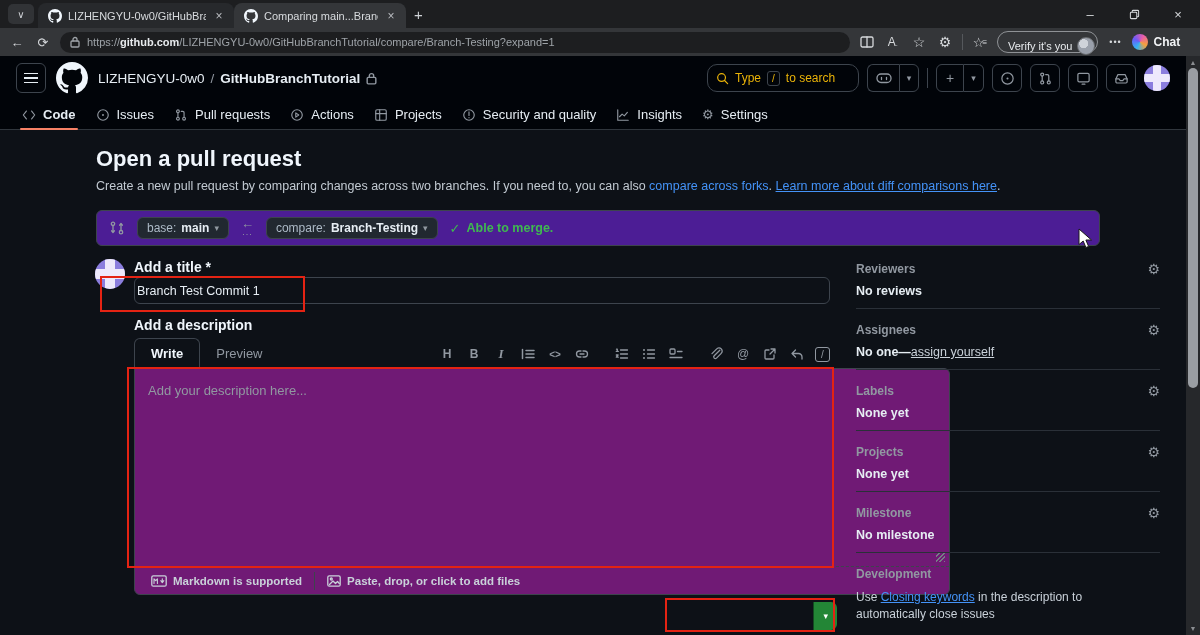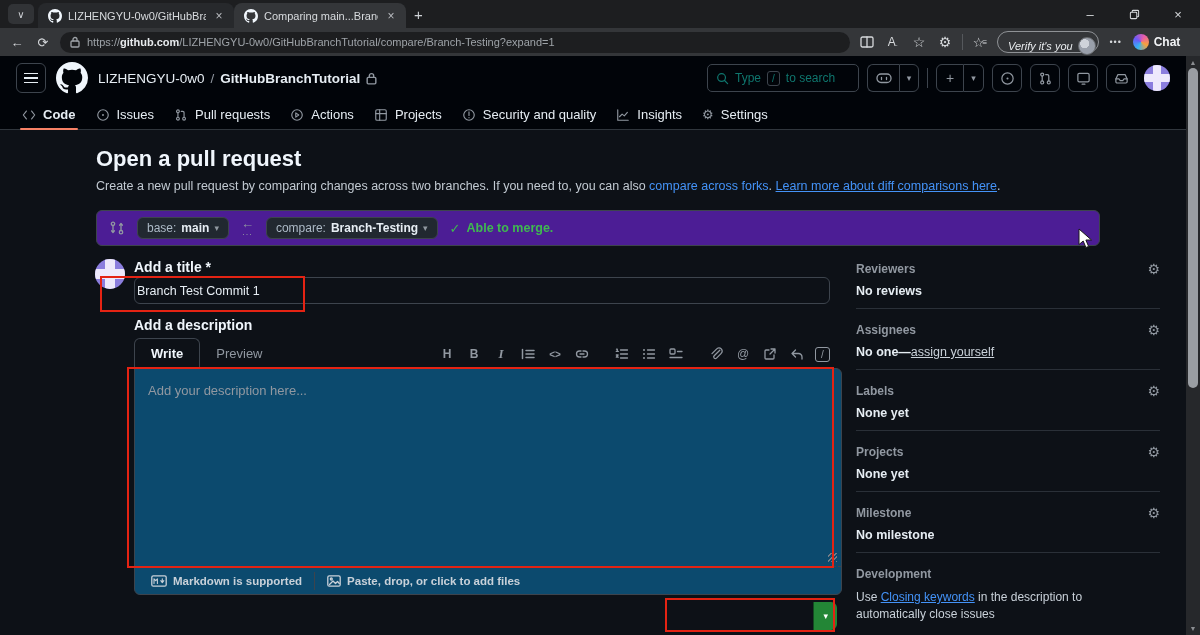--- a/index.html
+++ b/index.html
@@ -28,7 +28,7 @@
   .urltext b { color:#e8ebee; font-weight:700; }
   .tb-ico { color:#d6d9dc; font-size:12px; display:flex; align-items:center; justify-content:center; width:18px; }
   .tb-sep { width:1px; height:16px; background:#55585c; }
-  .verify-pill { height:22px; border:1px solid #8f9296; border-radius:11px; display:flex; align-items:center; gap:5px; padding:7px 2px 0 10px; color:#e8ebee; font-size:11px;font-style:italic; }
+  .verify-pill { height:22px; border:1px solid #8f9296; border-radius:11px; display:flex; align-items:center; gap:5px; padding:7px 2px 0 10px; color:#e8ebee; font-size:11px; }
   .mini-avatar { width:18px; height:18px; border-radius:50%; background:radial-gradient(circle at 35% 35%, #cfd3da 0 30%, #9aa0ab 31% 100%); border:1px solid #6a6d71; }
   .chat-btn { display:flex; align-items:center; gap:5px; color:#f2f4f6; font-size:12px; font-weight:600; }
   .copilot-ball { width:16px; height:16px; border-radius:50%; background:conic-gradient(from 210deg, #35b2f2, #6a5af9, #e85da9, #f6a23b, #35b2f2); }

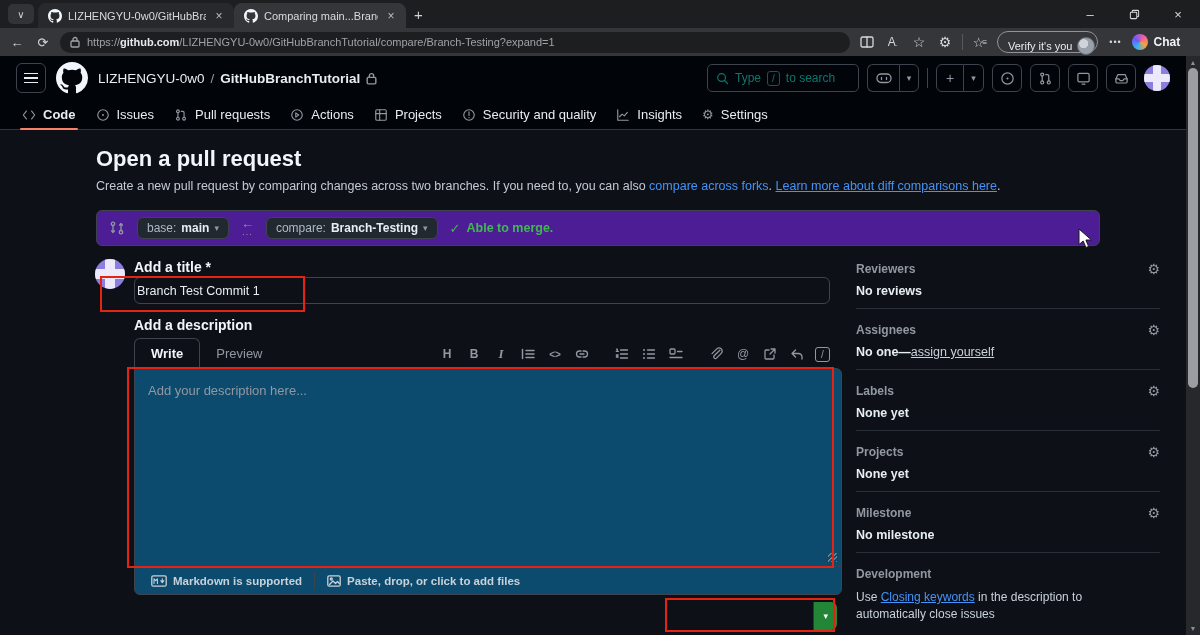--- a/index.html
+++ b/index.html
@@ -50,7 +50,7 @@
   .crumb .sep { color:#9198a1; }
   .crumb .repo { font-weight:700; }
   .gh-right { margin-left:auto; display:flex; align-items:center; gap:8px; }
-  .gh-search { width:152px; height:28px; border:1px solid #3d444d; border-radius:5px; display:flex; align-items:center; gap:6px; padding:0 8px; color:#0f766e; font-size:12px; }
+  .gh-search { width:152px; height:28px; border:1px solid #3d444d; border-radius:10px; display:flex; align-items:center; gap:6px; padding:0 8px; color:#eab308; font-size:12px; }
   .slashkey { border:1px solid #3d444d; border-radius:3px; font-size:10px; padding:0 4px; line-height:13px; }
   .gh-btn { height:28px; border:1px solid #3d444d; border-radius:6px; display:flex; align-items:center; justify-content:center; color:#9198a1; }
   .gh-btn.icon32 { width:30px; }

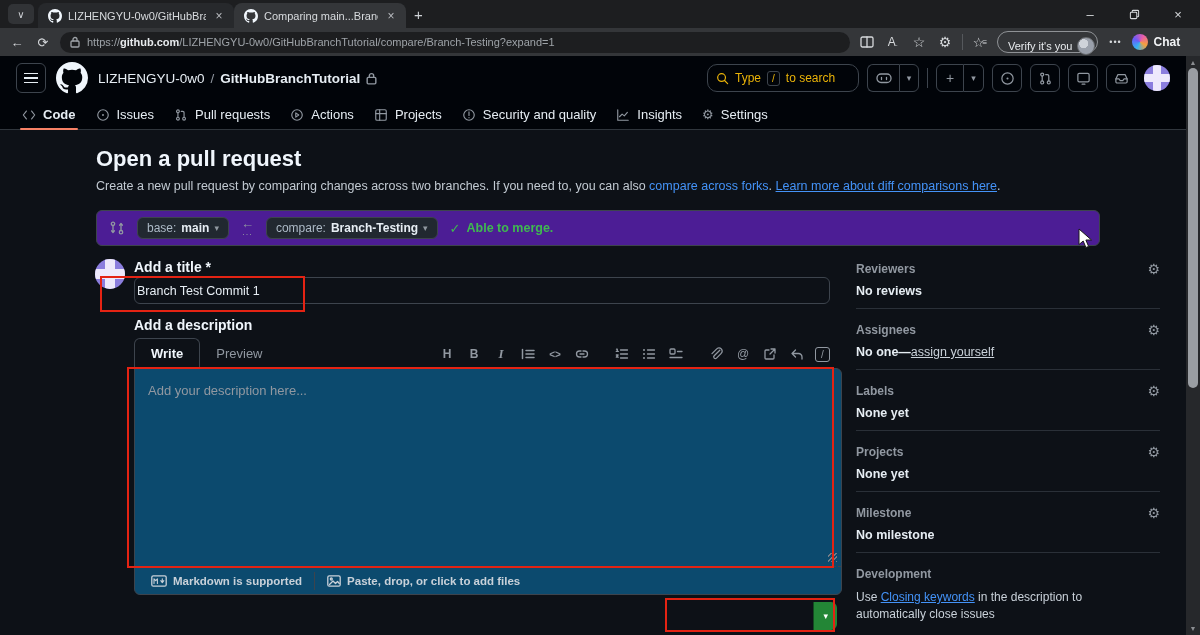--- a/index.html
+++ b/index.html
@@ -106,7 +106,7 @@
   .tool-gap { width:4px; }
   .slashbox { width:15px; height:15px; border:1.3px solid #9198a1; border-radius:3px; display:flex; align-items:center; justify-content:center; font-size:10px; color:#9198a1; }
 
-  .editor-body { position:absolute; left:134px; top:312px; width:708px; border:1px solid #3d444d; border-radius:0 6px 6px 6px; background:#0c4a6e;text-align:center; }
+  .editor-body { position:absolute; left:134px; top:312px; width:816px; border:1px solid #3d444d; border-radius:0 6px 6px 6px; background:#701a75;text-align:center; }
   .ed-textarea { position:relative; height:198px; border-bottom:1px dashed #3d444d; }
   .ed-placeholder { position:absolute; left:13px; top:14px; font-size:13px; color:#9198a1; }
   .resize-grip { position:absolute; right:4px; bottom:4px; width:9px; height:9px; background:repeating-linear-gradient(135deg, transparent 0 2px, #767d86 2px 3.2px); }

